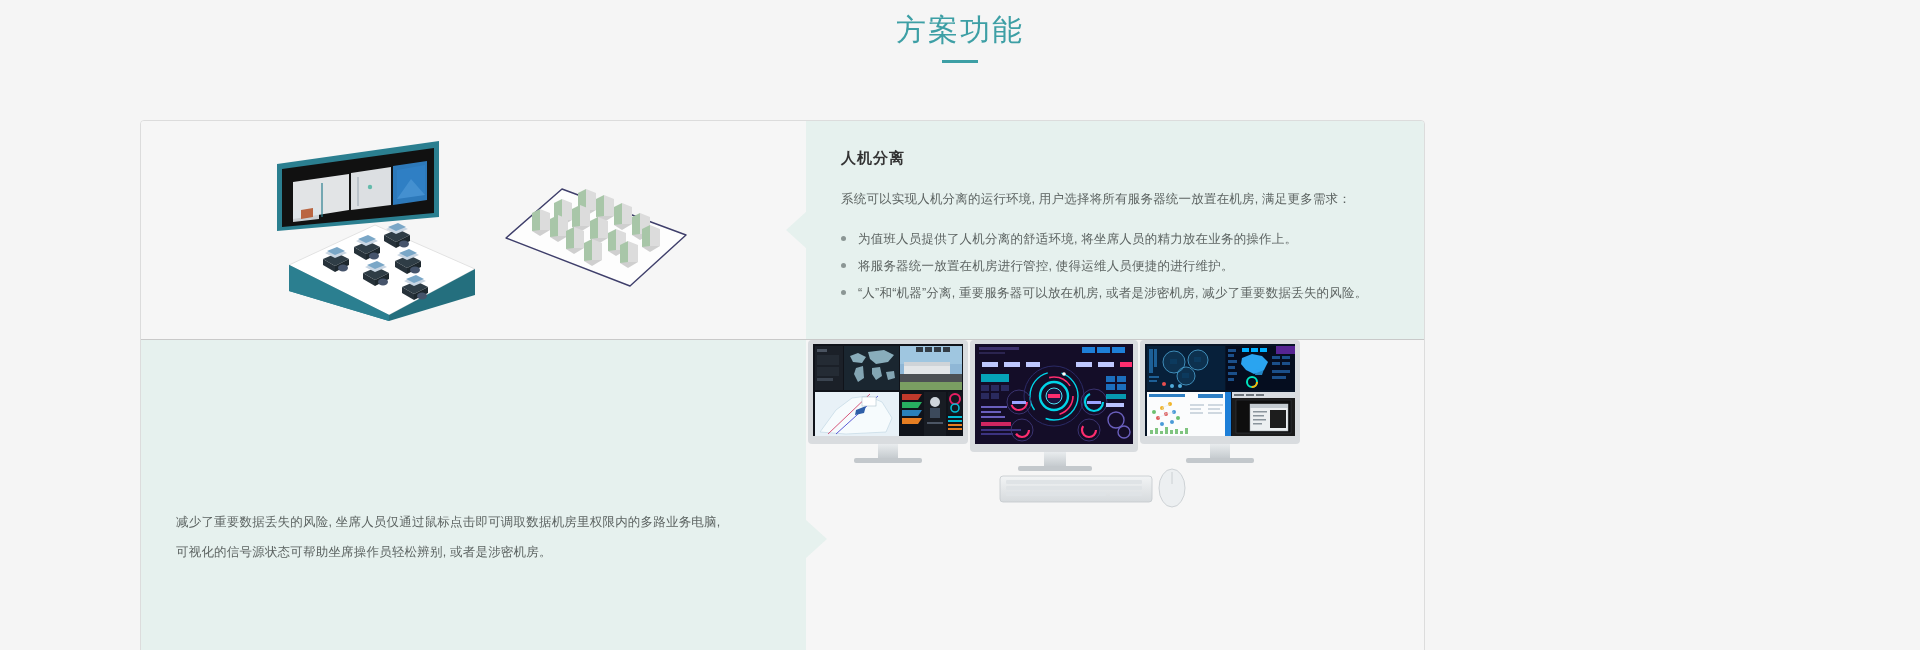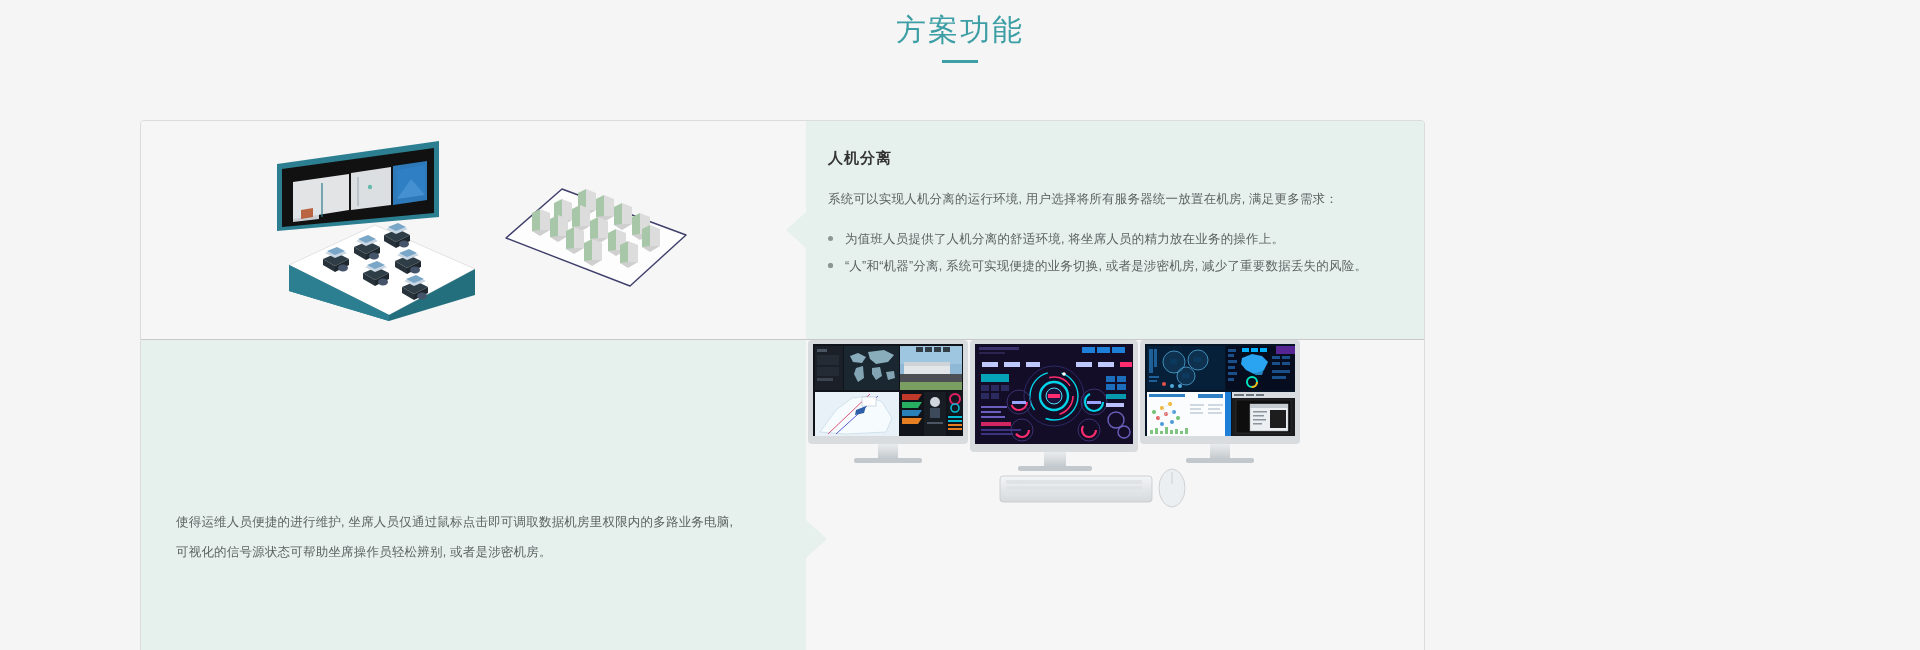--- a/index.html
+++ b/index.html
@@ -73,7 +73,7 @@
   }
 
   
-  .block-tr { position: absolute; left: 22px; top: 27px; width: 560px; }
+  .block-tr { position: absolute; left: 35px; top: 27px; width: 560px; }
   .block-bl { position: absolute; left: 35px; top: 167px; width: 600px; }
 
   .feat-head {

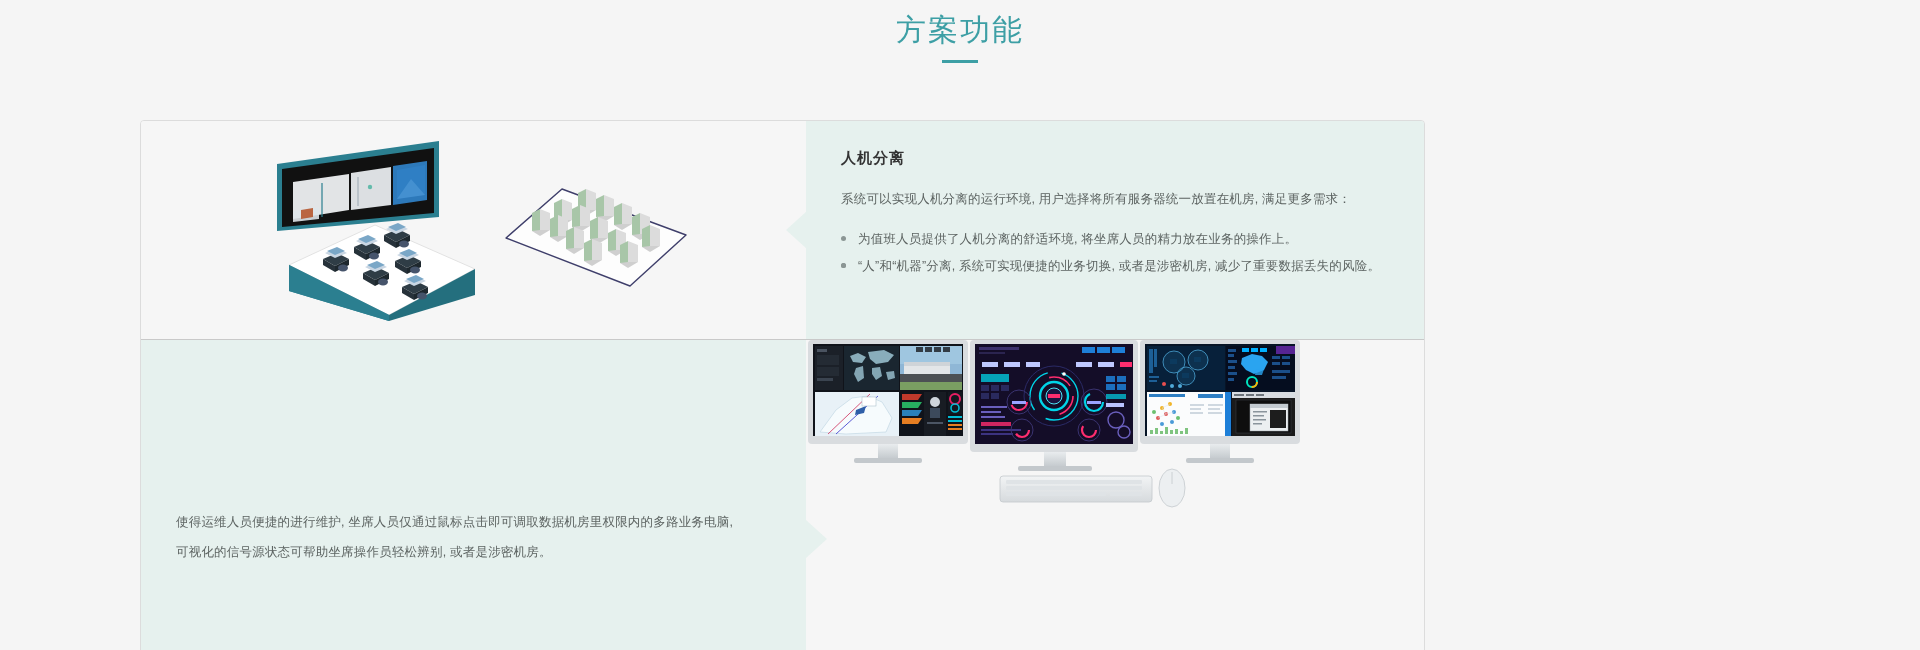--- a/index.html
+++ b/index.html
@@ -286,7 +286,7 @@
           <div class="feat-lead">系统可以实现人机分离的运行环境, 用户选择将所有服务器统一放置在机房, 满足更多需求：</div>
           <ul class="feat-list">
             <li><span class="dot"></span><span>为值班人员提供了人机分离的舒适环境, 将坐席人员的精力放在业务的操作上。</span></li>
-            <li><span class="dot"></span></li>
+            <li><span class="dot"></span><span>将服务器统一放置在机房进行管控, 使得运维人员便捷的进行维护。</span></li>
             <li><span class="dot"></span><span>“人”和“机器”分离, 系统可实现便捷的业务切换, 或者是涉密机房, 减少了重要数据丢失的风险。</span></li>
           </ul>
         </div>

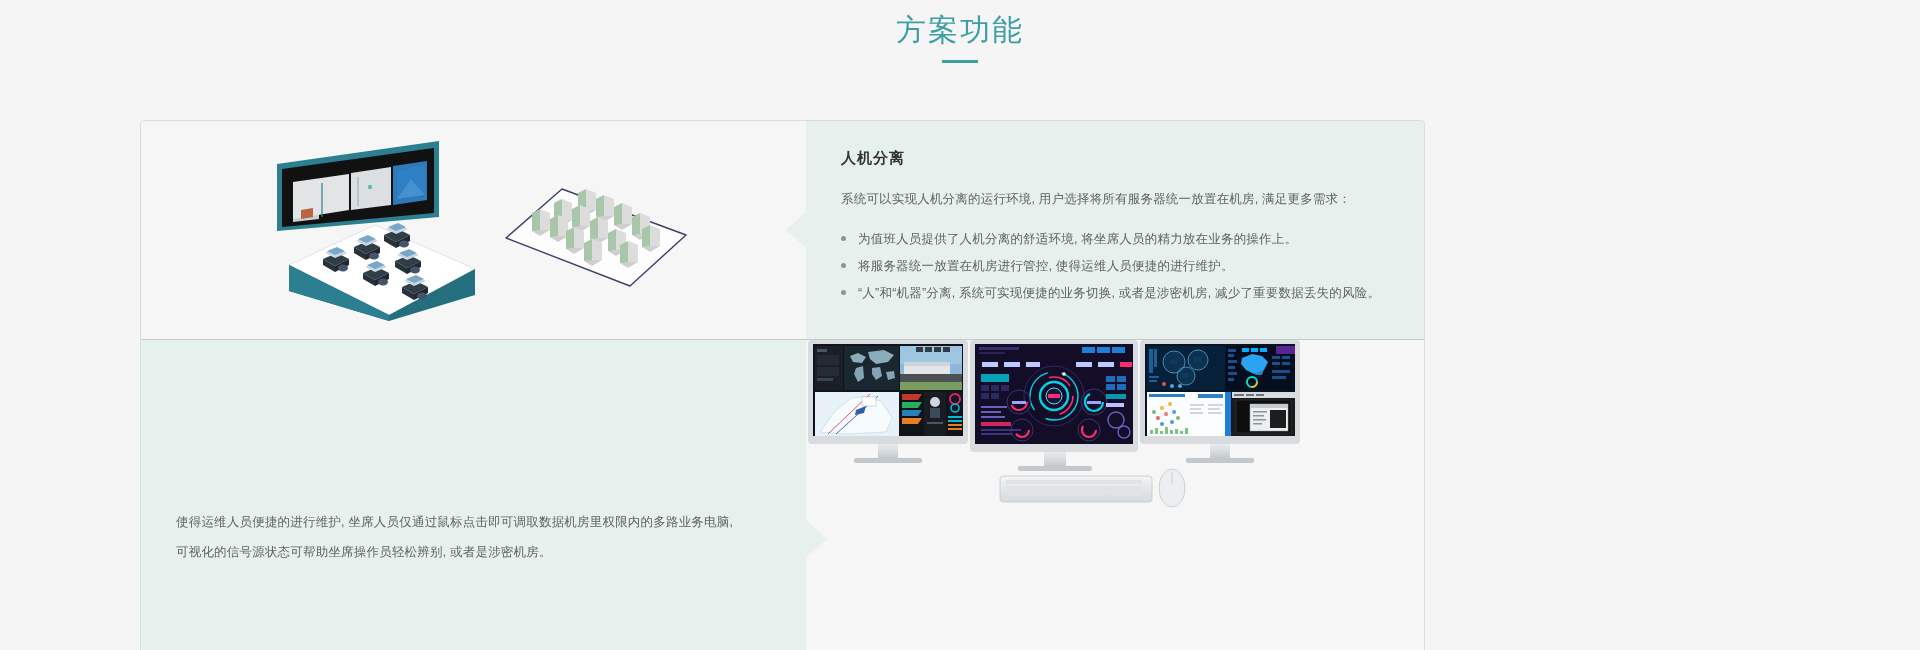--- a/index.html
+++ b/index.html
@@ -287,7 +287,7 @@
           <ul class="feat-list">
             <li><span class="dot"></span><span>为值班人员提供了人机分离的舒适环境, 将坐席人员的精力放在业务的操作上。</span></li>
             <li><span class="dot"></span><span>将服务器统一放置在机房进行管控, 使得运维人员便捷的进行维护。</span></li>
-            <li><span class="dot"></span><span>“人”和“机器”分离, 系统可实现便捷的业务切换, 或者是涉密机房, 减少了重要数据丢失的风险。</span></li>
+            <li><span class="dot"></span><span>“人”和“机器”分离, 重要服务器可以放在机房, 或者是涉密机房, 减少了重要数据丢失的风险。</span></li>
           </ul>
         </div>
       </div>

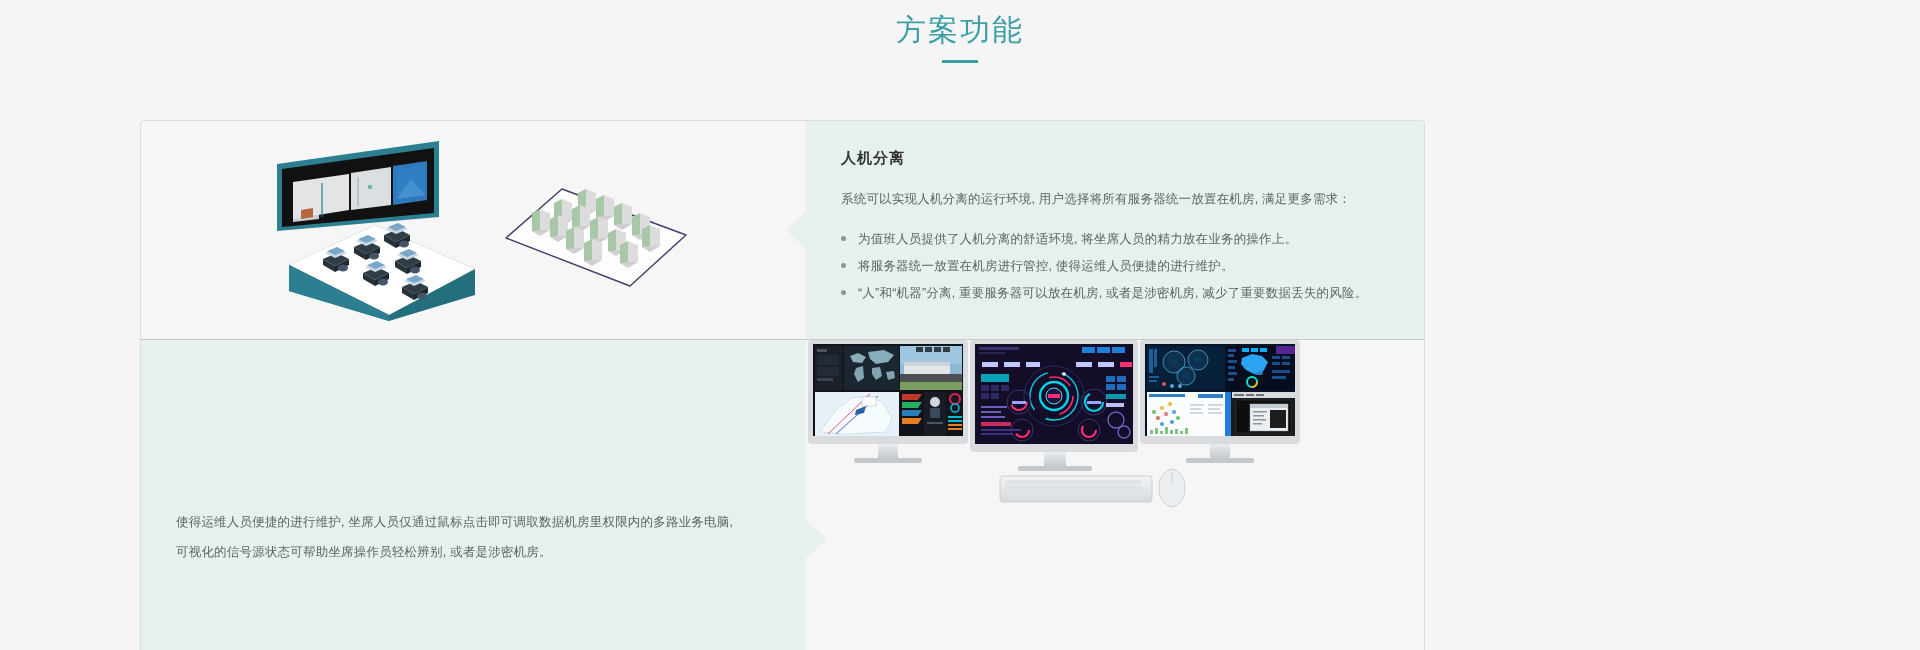--- a/index.html
+++ b/index.html
@@ -298,7 +298,7 @@
     <div class="row2">
       <div class="pane-left">
         <div class="block-bl">
-          <div class="para">使得运维人员便捷的进行维护, 坐席人员仅通过鼠标点击即可调取数据机房里权限内的多路业务电脑,</div>
+          <div class="para">减少了重要数据丢失的风险, 坐席人员仅通过鼠标点击即可调取数据机房里权限内的多路业务电脑,</div>
           <div class="para">可视化的信号源状态可帮助坐席操作员轻松辨别, 或者是涉密机房。</div>
         </div>
       </div>

